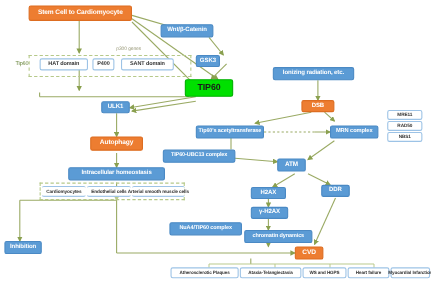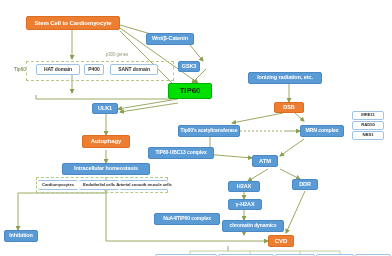--- a/index.html
+++ b/index.html
@@ -10,7 +10,7 @@
     overflow:hidden;
     position:relative;
   }
-  #canvas{position:absolute;left:0;top:11px;width:392px;height:200px;}
+  #canvas{position:absolute;left:0;top:0;width:392px;height:200px;}
   svg.links{position:absolute;left:0;top:0;width:392px;height:256px;pointer-events:none;}
 
   .node{

